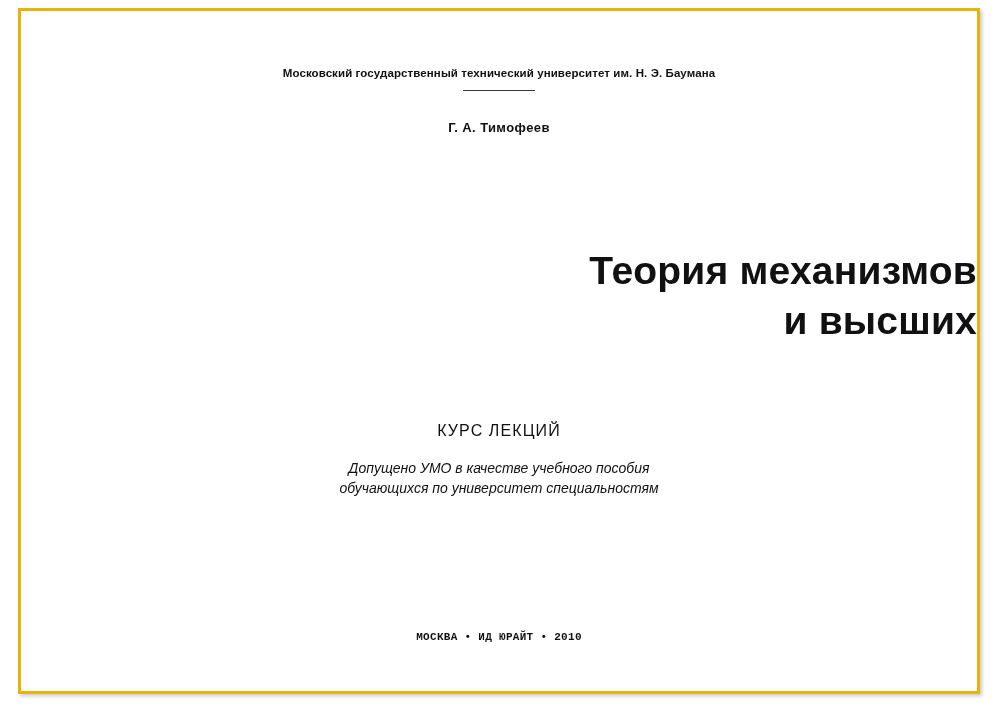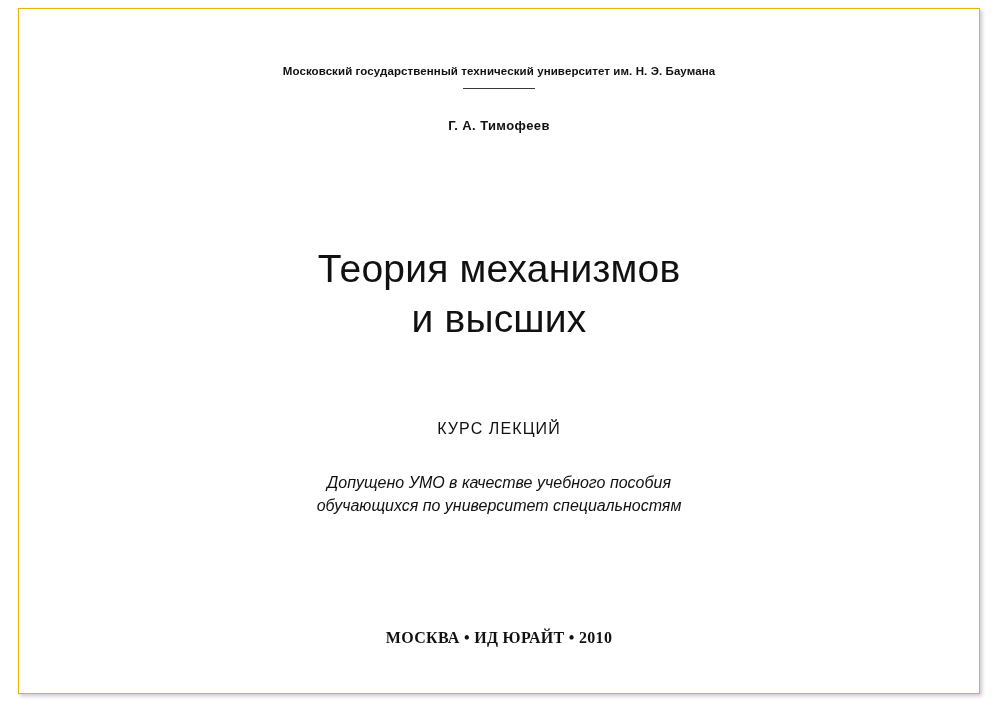--- a/index.html
+++ b/index.html
@@ -27,7 +27,7 @@
     width: 962px;
     height: 686px;
     background: #ffffff;
-    border: 1px solid #eab308;
+    border: 3px solid #eab308;
     box-shadow: 2px 2px 4px rgba(0,0,0,0.22);
     box-sizing: border-box;
   }

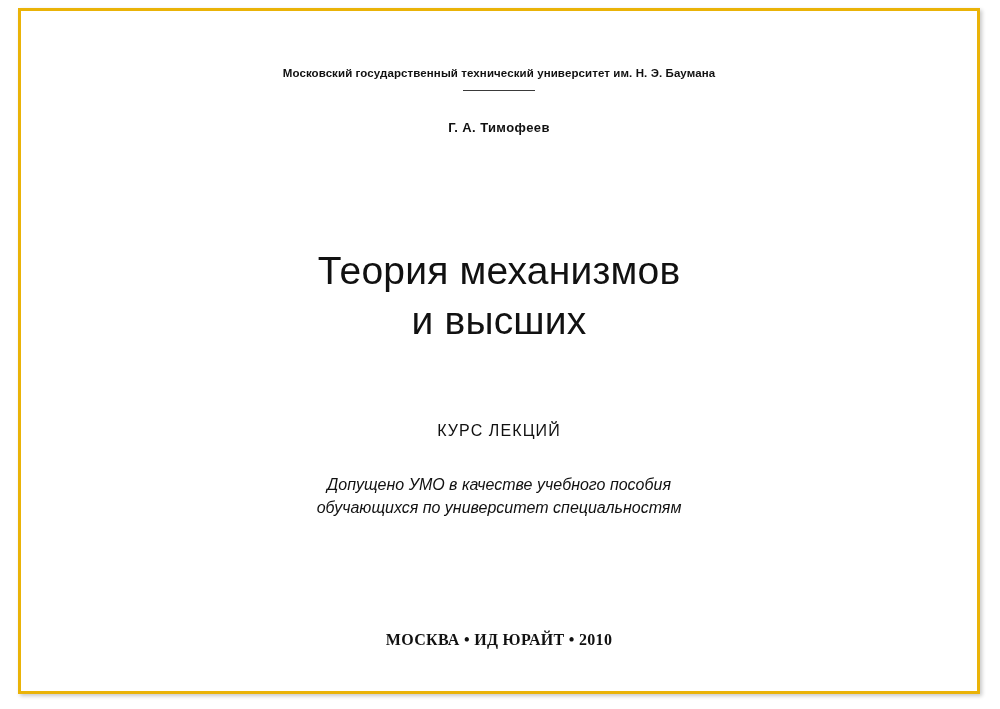--- a/index.html
+++ b/index.html
@@ -81,9 +81,10 @@
     top: 235px;
     font-size: 39px;
     line-height: 1.28;
-    font-weight: normal;
+    font-weight: bold;
     font-family: "Liberation Sans", sans-serif;
     letter-spacing: 0.2px;
+    text-align: right;
   }
 
   .subtitle {

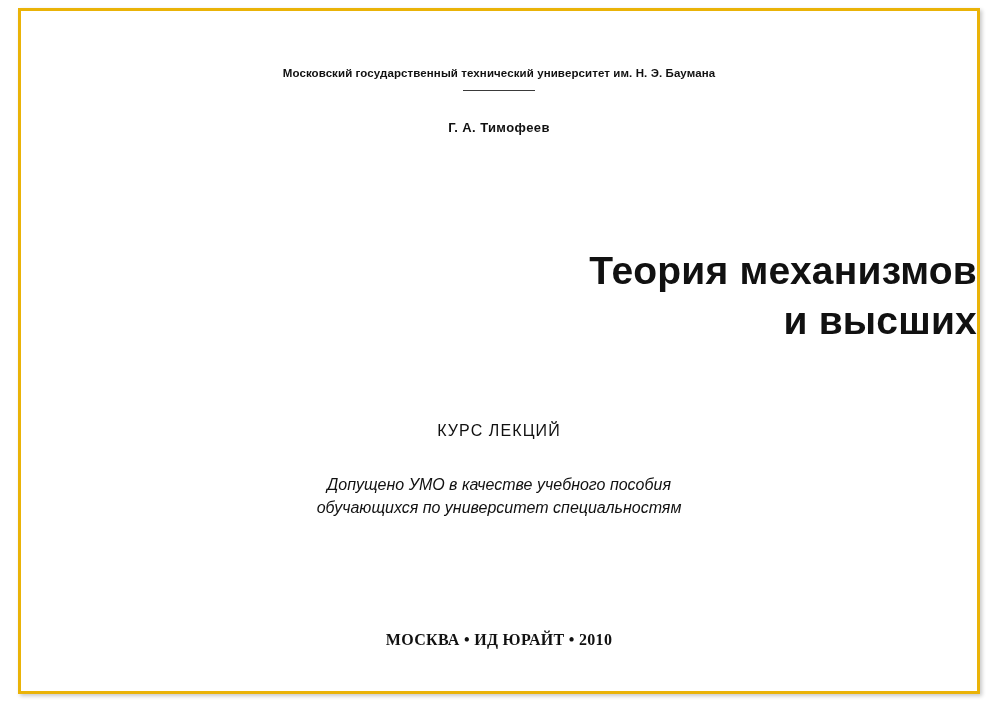--- a/index.html
+++ b/index.html
@@ -103,8 +103,8 @@
     position: absolute;
     left: 0;
     right: 0;
-    top: 462px;
-    font-size: 16px;
+    top: 447px;
+    font-size: 14px;
     font-style: italic;
     line-height: 1.45;
     font-family: "Liberation Sans", sans-serif;

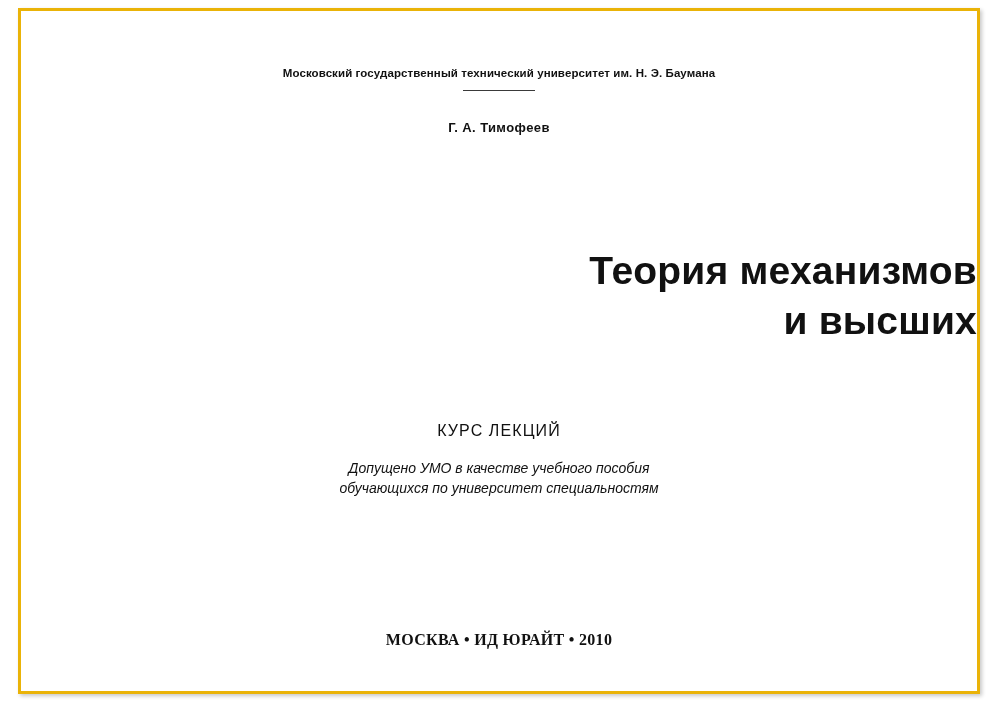--- a/index.html
+++ b/index.html
@@ -115,9 +115,9 @@
     left: 0;
     right: 0;
     top: 620px;
-    font-size: 16px;
+    font-size: 11px;
     font-weight: bold;
-    font-family: Liberation Serif, serif;
+    font-family: Liberation Mono, monospace;
     letter-spacing: 0.3px;
     text-align: center;
   }

